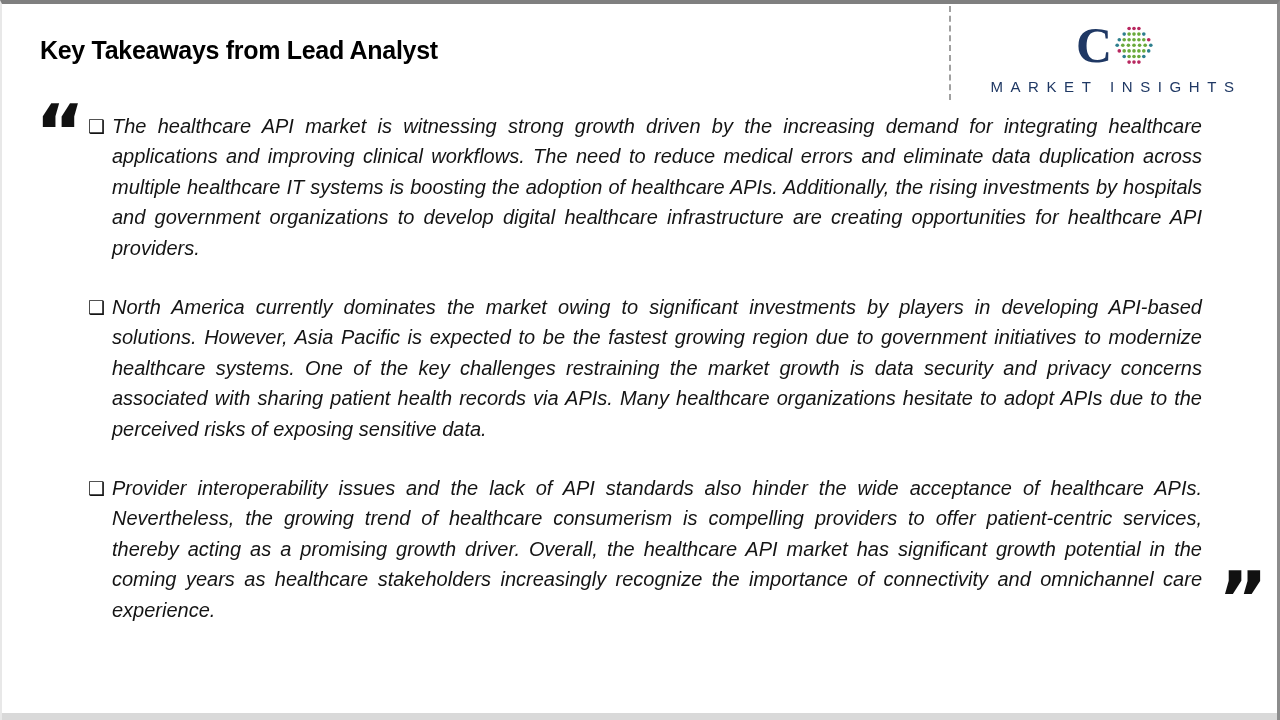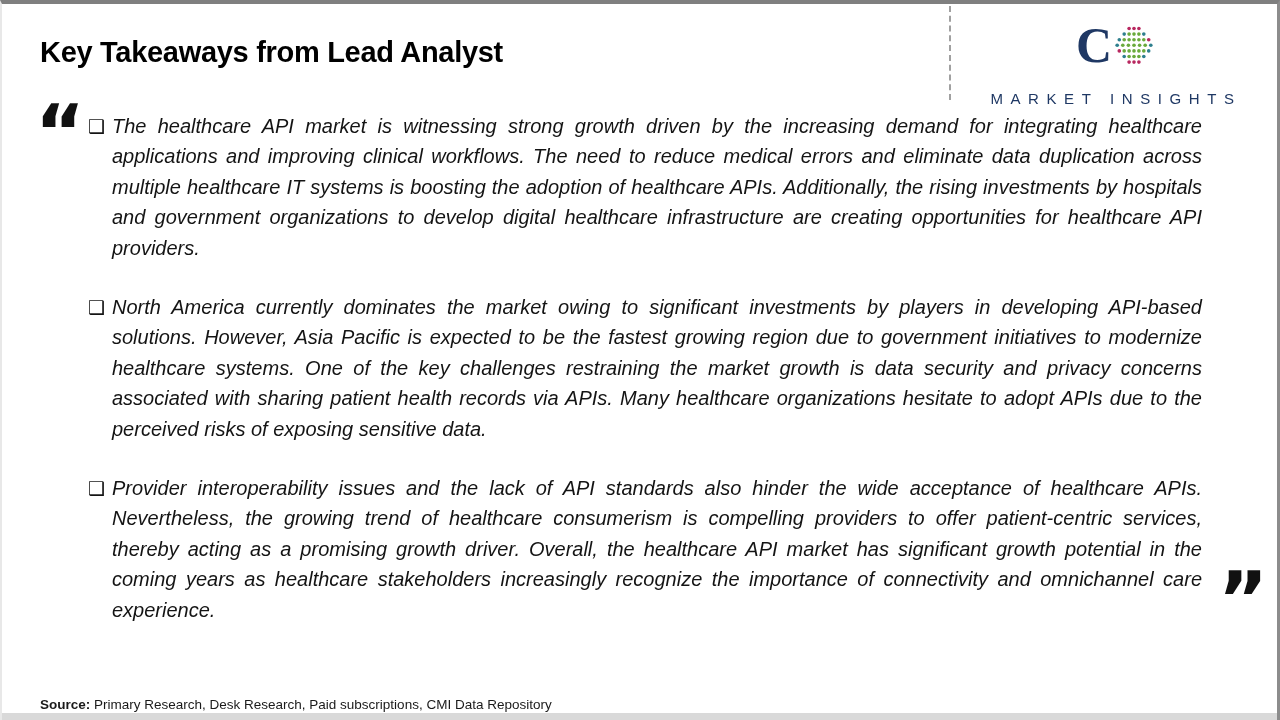--- a/index.html
+++ b/index.html
@@ -20,7 +20,7 @@
 
   .page-title {
     position: absolute; left: 38px; top: 32px;
-    font-size: 29px; font-weight: 700; color: #000000;
+    font-size: 25px; font-weight: 700; color: #000000;
     letter-spacing: -0.3px;
   }
 

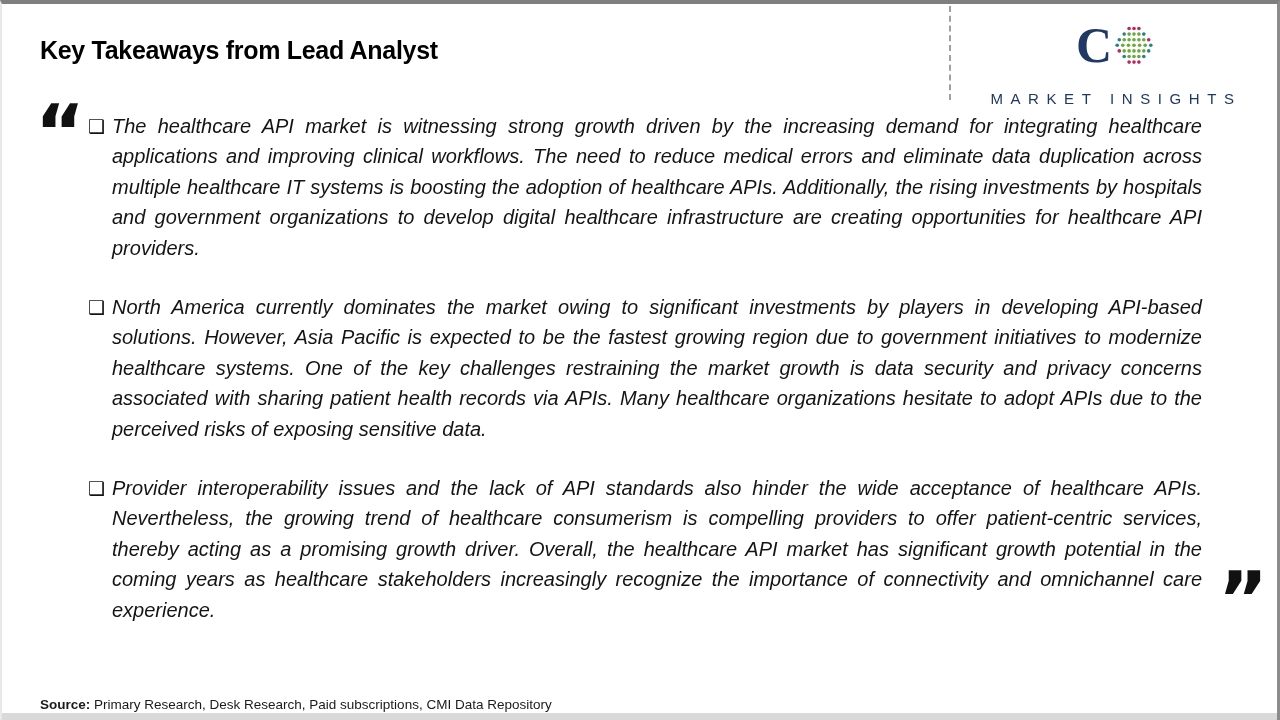--- a/index.html
+++ b/index.html
@@ -37,7 +37,7 @@
   }
   .logo-globe { width: 42px; height: 42px; margin: 0 1px; position: relative; top: 1px; }
   .logo-sub {
-    margin-top: 20px;
+    margin-top: 8px;
     font-family: "Liberation Sans", sans-serif;
     color: #1f3864; font-size: 15px; letter-spacing: 7.6px; white-space: nowrap;
   }

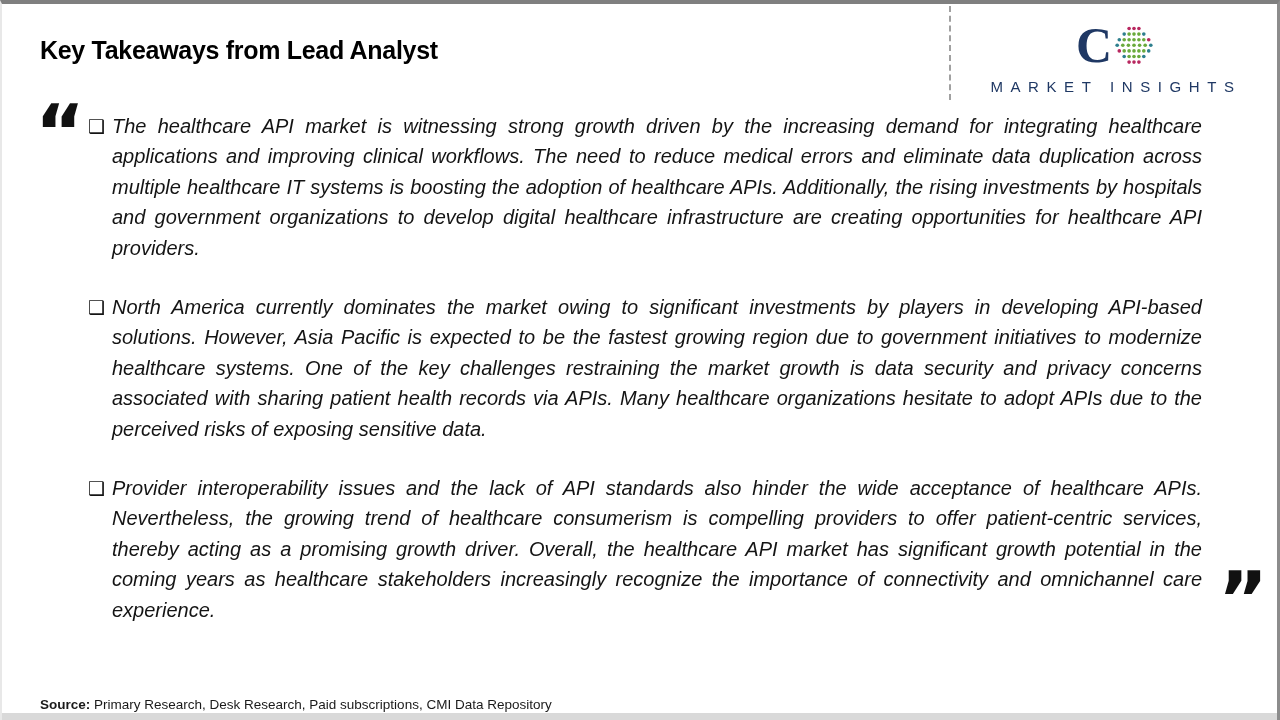--- a/index.html
+++ b/index.html
@@ -150,9 +150,6 @@
 
   <div class="quote-mark quote-close">”</div>
 
-  <div class="source-line">
-    <span class="source-label">Source:</span><span> Primary Research, Desk Research, Paid subscriptions, CMI Data Repository</span>
-  </div>
 
   <div class="bottom-band"></div>
 

